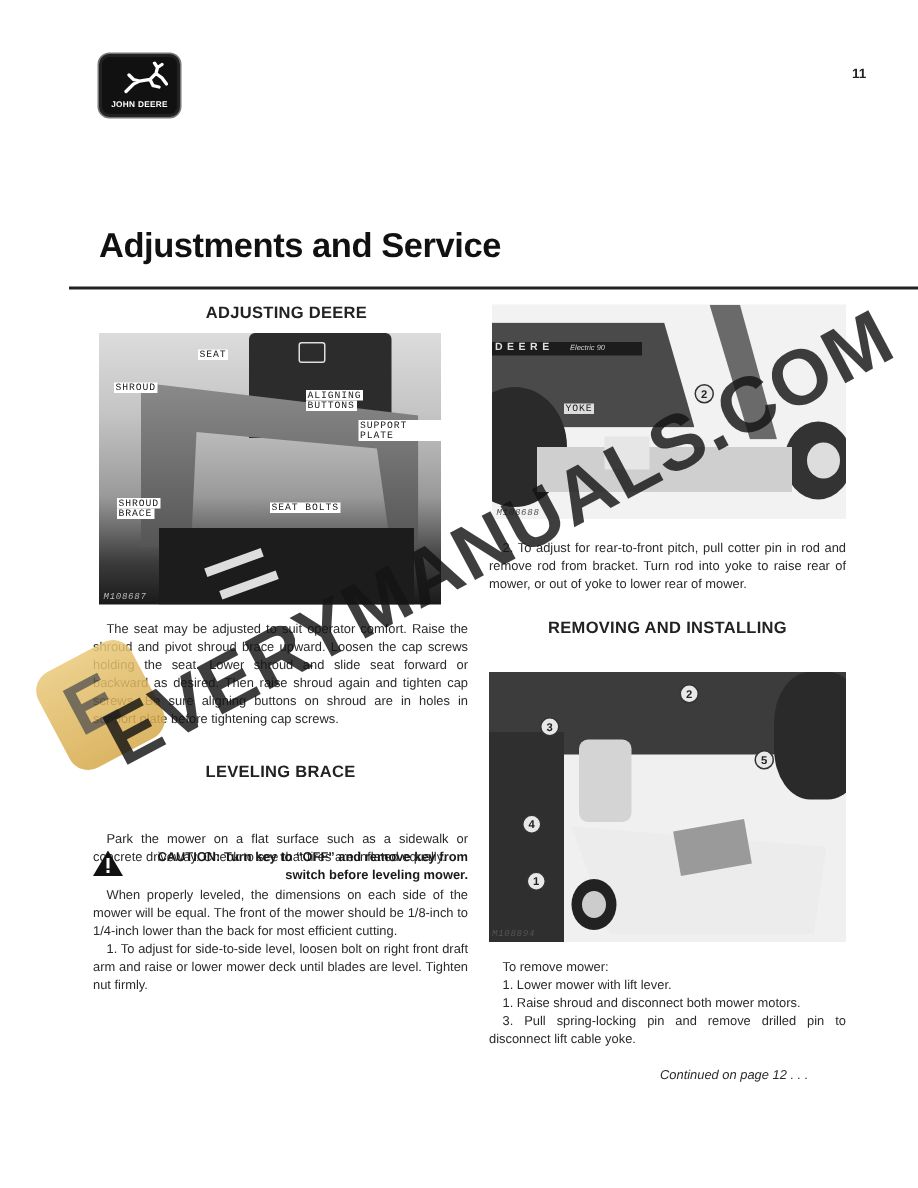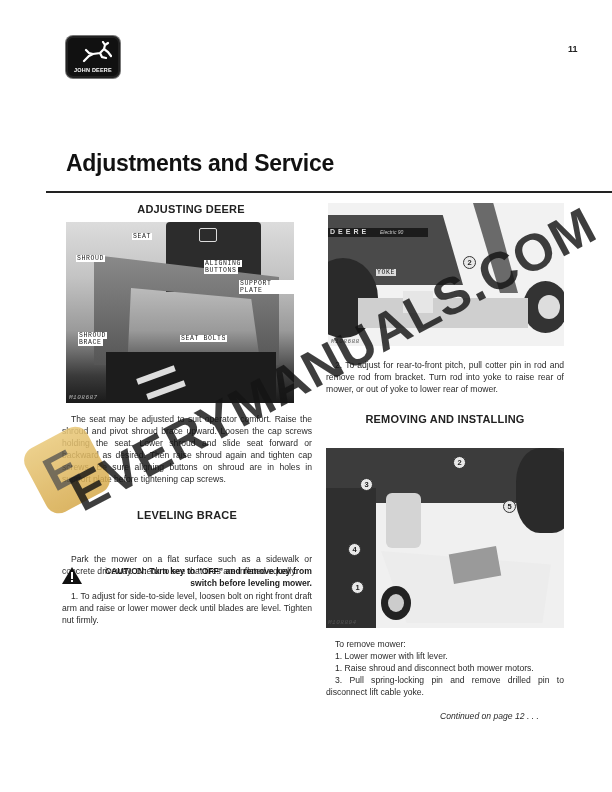--- a/index.html
+++ b/index.html
@@ -142,6 +142,7 @@
 </div>
 
 <div class="body-text" style="left:62px; top:590px; width:250px;">
+  <p>When properly leveled, the dimensions on each side of the mower will be equal. The front of the mower should be 1/8-inch to 1/4-inch lower than the back for most efficient cutting.</p>
   <p>1. To adjust for side-to-side level, loosen bolt on right front draft arm and raise or lower mower deck until blades are level. Tighten nut firmly.</p>
 </div>
 

